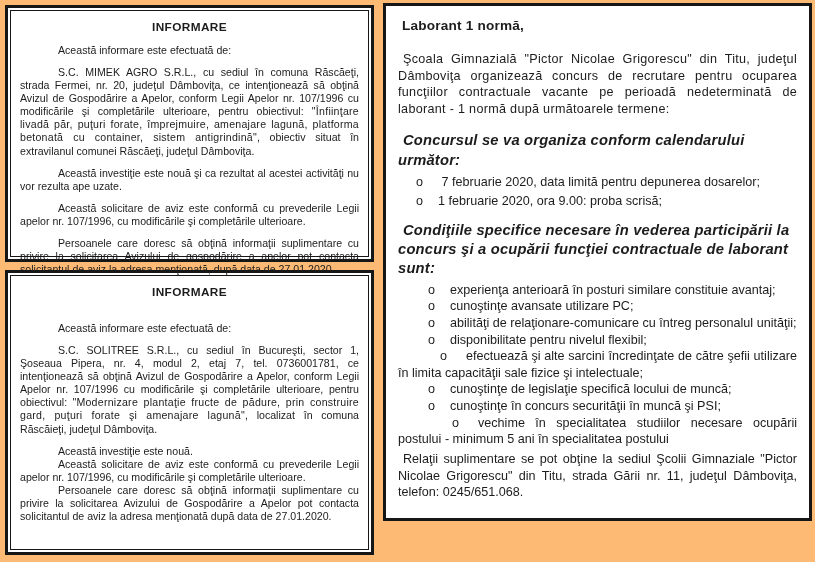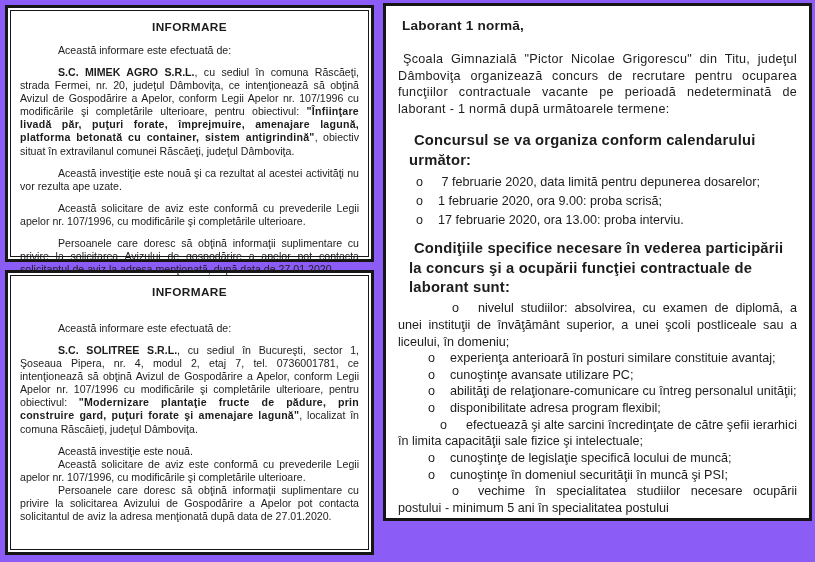--- a/index.html
+++ b/index.html
@@ -11,7 +11,7 @@
     position:relative;
     overflow:hidden;
   }
-  .page { position:absolute; inset:0; background:#8b5cf6; }
+  .page { position:absolute; inset:0; background:#fdba74; }
 
   
   .col-left { position:absolute; left:5px; top:5px; width:369px; }

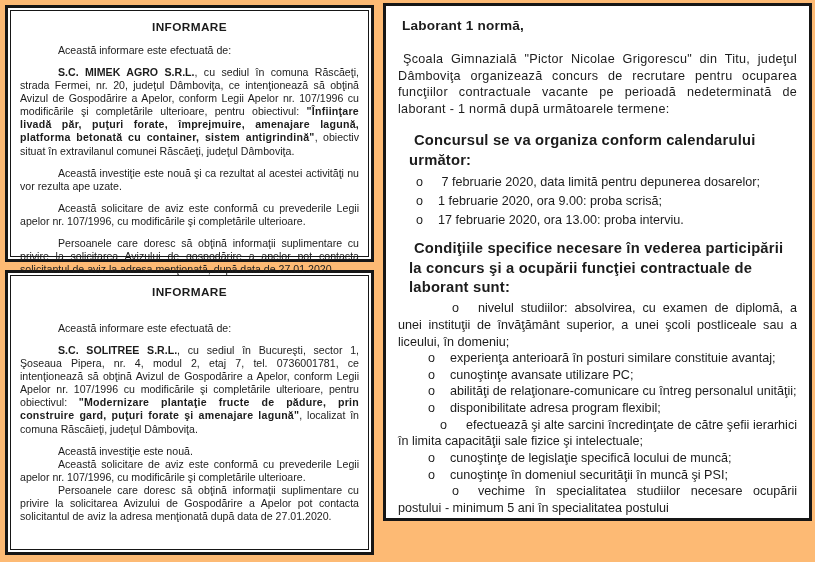--- a/index.html
+++ b/index.html
@@ -43,7 +43,7 @@
   }
   .lp.tight { margin-top:0; }
   .lp.gap-lg { margin-top:22px; }
-  .b { font-weight:bold; }
+  .b { font-weight:normal; }
   .b.sp { letter-spacing:.25px; }
 
   

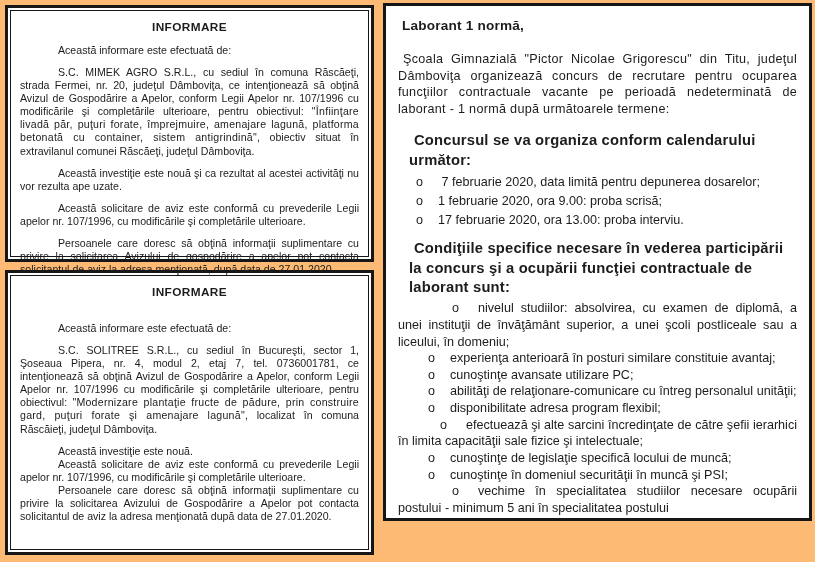--- a/index.html
+++ b/index.html
@@ -73,8 +73,9 @@
   .jh {
     font-weight:bold;
     text-indent:5px;
-    margin:10px 0 3px 11px;
+    margin:10px 0 3px 0;
     letter-spacing:.2px;
+    font-style:italic;
   }
   .li { text-align:justify; }
   .li .mk { display:inline-block; margin-right:15px; }

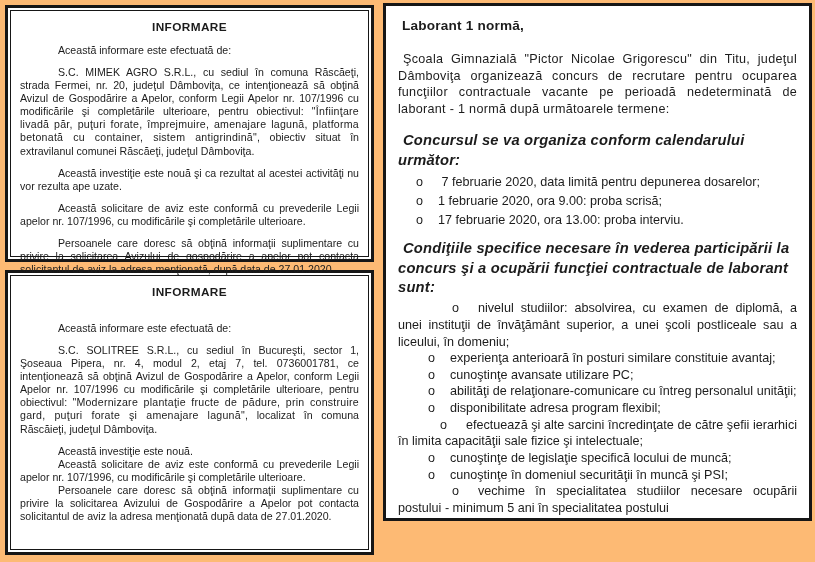--- a/index.html
+++ b/index.html
@@ -128,7 +128,6 @@
     <h3 class="jh">Concursul se va organiza conform calendarului următor:</h3>
     <p class="li cal"><span class="mk">o</span><span>&nbsp;7 februarie 2020, data limită pentru depunerea dosarelor;</span></p>
     <p class="li cal"><span class="mk">o</span><span>1 februarie 2020, ora 9.00: proba scrisă;</span></p>
-    <p class="li cal"><span class="mk">o</span><span>17 februarie 2020, ora 13.00: proba interviu.</span></p>
 
     <h3 class="jh">Condiţiile specifice necesare în vederea participării la concurs şi a ocupării funcţiei contractuale de laborant sunt:</h3>
     <p class="li deep"><span class="mk">o</span><span>nivelul studiilor: absolvirea, cu examen de diplomă, a unei instituţii de învăţământ superior, a unei şcoli postliceale sau a liceului, în domeniu;</span></p>

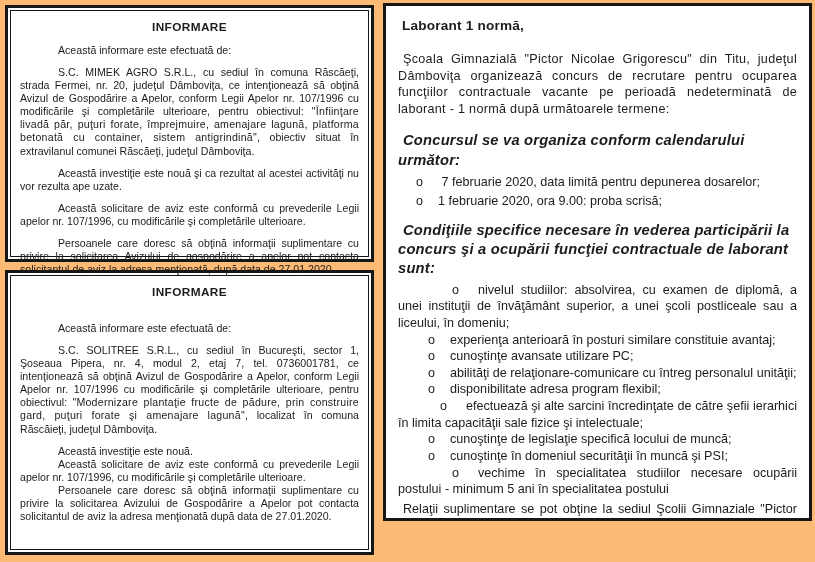--- a/index.html
+++ b/index.html
@@ -130,7 +130,6 @@
     <p class="li cal"><span class="mk">o</span><span>1 februarie 2020, ora 9.00: proba scrisă;</span></p>
 
     <h3 class="jh">Condiţiile specifice necesare în vederea participării la concurs şi a ocupării funcţiei contractuale de laborant sunt:</h3>
-    <p class="li deep"><span class="mk">o</span><span>nivelul studiilor: absolvirea, cu examen de diplomă, a unei instituţii de învăţământ superior, a unei şcoli postliceale sau a liceului, în domeniu;</span></p>
     <p class="li mid"><span class="mk">o</span><span>experienţa anterioară în posturi similare constituie avantaj;</span></p>
     <p class="li mid"><span class="mk">o</span><span>cunoştinţe avansate utilizare PC;</span></p>
     <p class="li mid"><span class="mk">o</span><span>abilităţi de relaţionare-comunicare cu întreg personalul unităţii;</span></p>

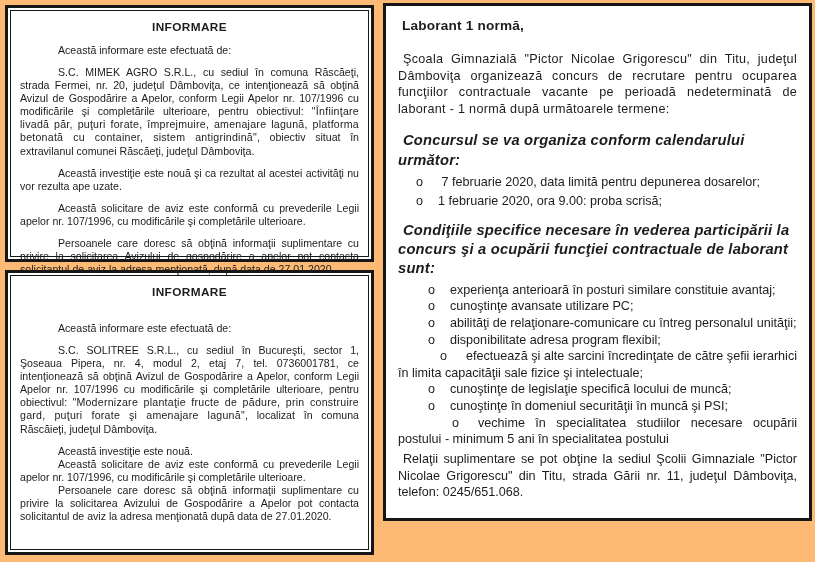--- a/index.html
+++ b/index.html
@@ -133,7 +133,7 @@
     <p class="li mid"><span class="mk">o</span><span>experienţa anterioară în posturi similare constituie avantaj;</span></p>
     <p class="li mid"><span class="mk">o</span><span>cunoştinţe avansate utilizare PC;</span></p>
     <p class="li mid"><span class="mk">o</span><span>abilităţi de relaţionare-comunicare cu întreg personalul unităţii;</span></p>
-    <p class="li mid"><span class="mk">o</span><span>disponibilitate adresa program flexibil;</span></p>
+    <p class="li mid"><span class="mk">o</span><span>disponibilitate pentru nivelul flexibil;</span></p>
     <p class="li deep2"><span class="mk">o</span><span>efectuează şi alte sarcini încredinţate de către şefii ierarhici în limita capacităţii sale fizice şi intelectuale;</span></p>
     <p class="li mid"><span class="mk">o</span><span>cunoştinţe de legislaţie specifică locului de muncă;</span></p>
     <p class="li mid"><span class="mk">o</span><span>cunoştinţe în domeniul securităţii în muncă şi PSI;</span></p>

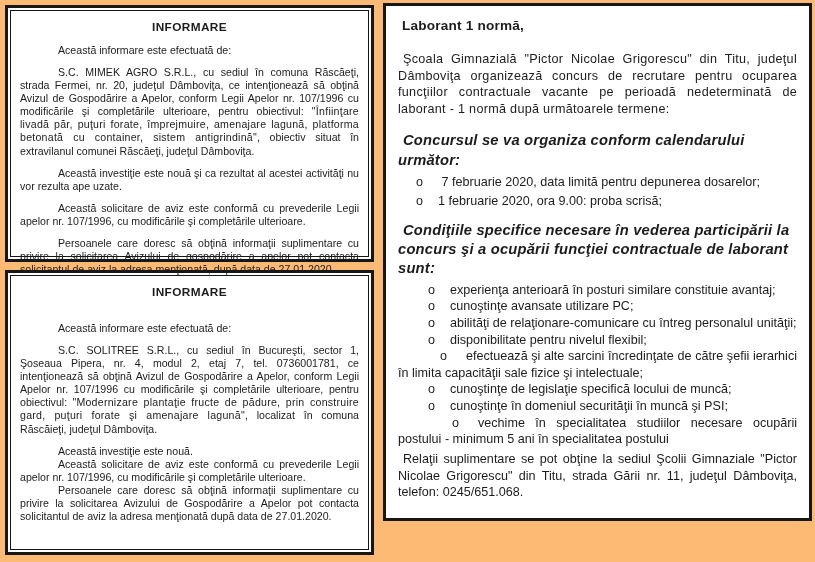--- a/index.html
+++ b/index.html
@@ -134,7 +134,7 @@
     <p class="li mid"><span class="mk">o</span><span>cunoştinţe avansate utilizare PC;</span></p>
     <p class="li mid"><span class="mk">o</span><span>abilităţi de relaţionare-comunicare cu întreg personalul unităţii;</span></p>
     <p class="li mid"><span class="mk">o</span><span>disponibilitate pentru nivelul flexibil;</span></p>
-    <p class="li deep2"><span class="mk">o</span><span>efectuează şi alte sarcini încredinţate de către şefii ierarhici în limita capacităţii sale fizice şi intelectuale;</span></p>
+    <p class="li deep2"><span class="mk">o</span><span>efectuează şi alte sarcini încredinţate de către şefii utilizare în limita capacităţii sale fizice şi intelectuale;</span></p>
     <p class="li mid"><span class="mk">o</span><span>cunoştinţe de legislaţie specifică locului de muncă;</span></p>
     <p class="li mid"><span class="mk">o</span><span>cunoştinţe în domeniul securităţii în muncă şi PSI;</span></p>
     <p class="li deep"><span class="mk">o</span><span>vechime în specialitatea studiilor necesare ocupării postului - minimum 5 ani în specialitatea postului</span></p>

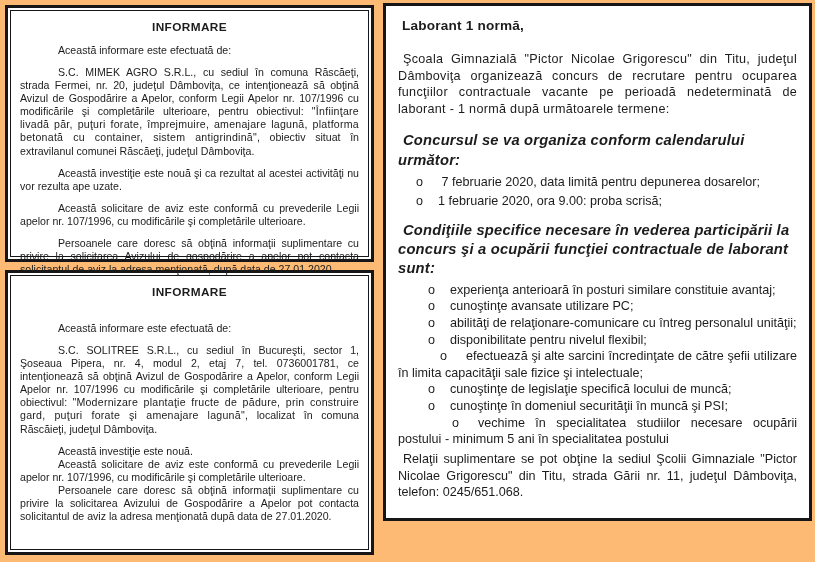--- a/index.html
+++ b/index.html
@@ -136,7 +136,7 @@
     <p class="li mid"><span class="mk">o</span><span>disponibilitate pentru nivelul flexibil;</span></p>
     <p class="li deep2"><span class="mk">o</span><span>efectuează şi alte sarcini încredinţate de către şefii utilizare în limita capacităţii sale fizice şi intelectuale;</span></p>
     <p class="li mid"><span class="mk">o</span><span>cunoştinţe de legislaţie specifică locului de muncă;</span></p>
-    <p class="li mid"><span class="mk">o</span><span>cunoştinţe în domeniul securităţii în muncă şi PSI;</span></p>
+    <p class="li mid"><span class="mk">o</span><span>cunoştinţe în concurs securităţii în muncă şi PSI;</span></p>
     <p class="li deep"><span class="mk">o</span><span>vechime în specialitatea studiilor necesare ocupării postului - minimum 5 ani în specialitatea postului</span></p>
 
     <p class="jfoot">Relaţii suplimentare se pot obţine la sediul Şcolii Gimnaziale "Pictor Nicolae Grigorescu" din Titu, strada Gării nr. 11, judeţul Dâmboviţa, telefon: 0245/651.068.</p>

